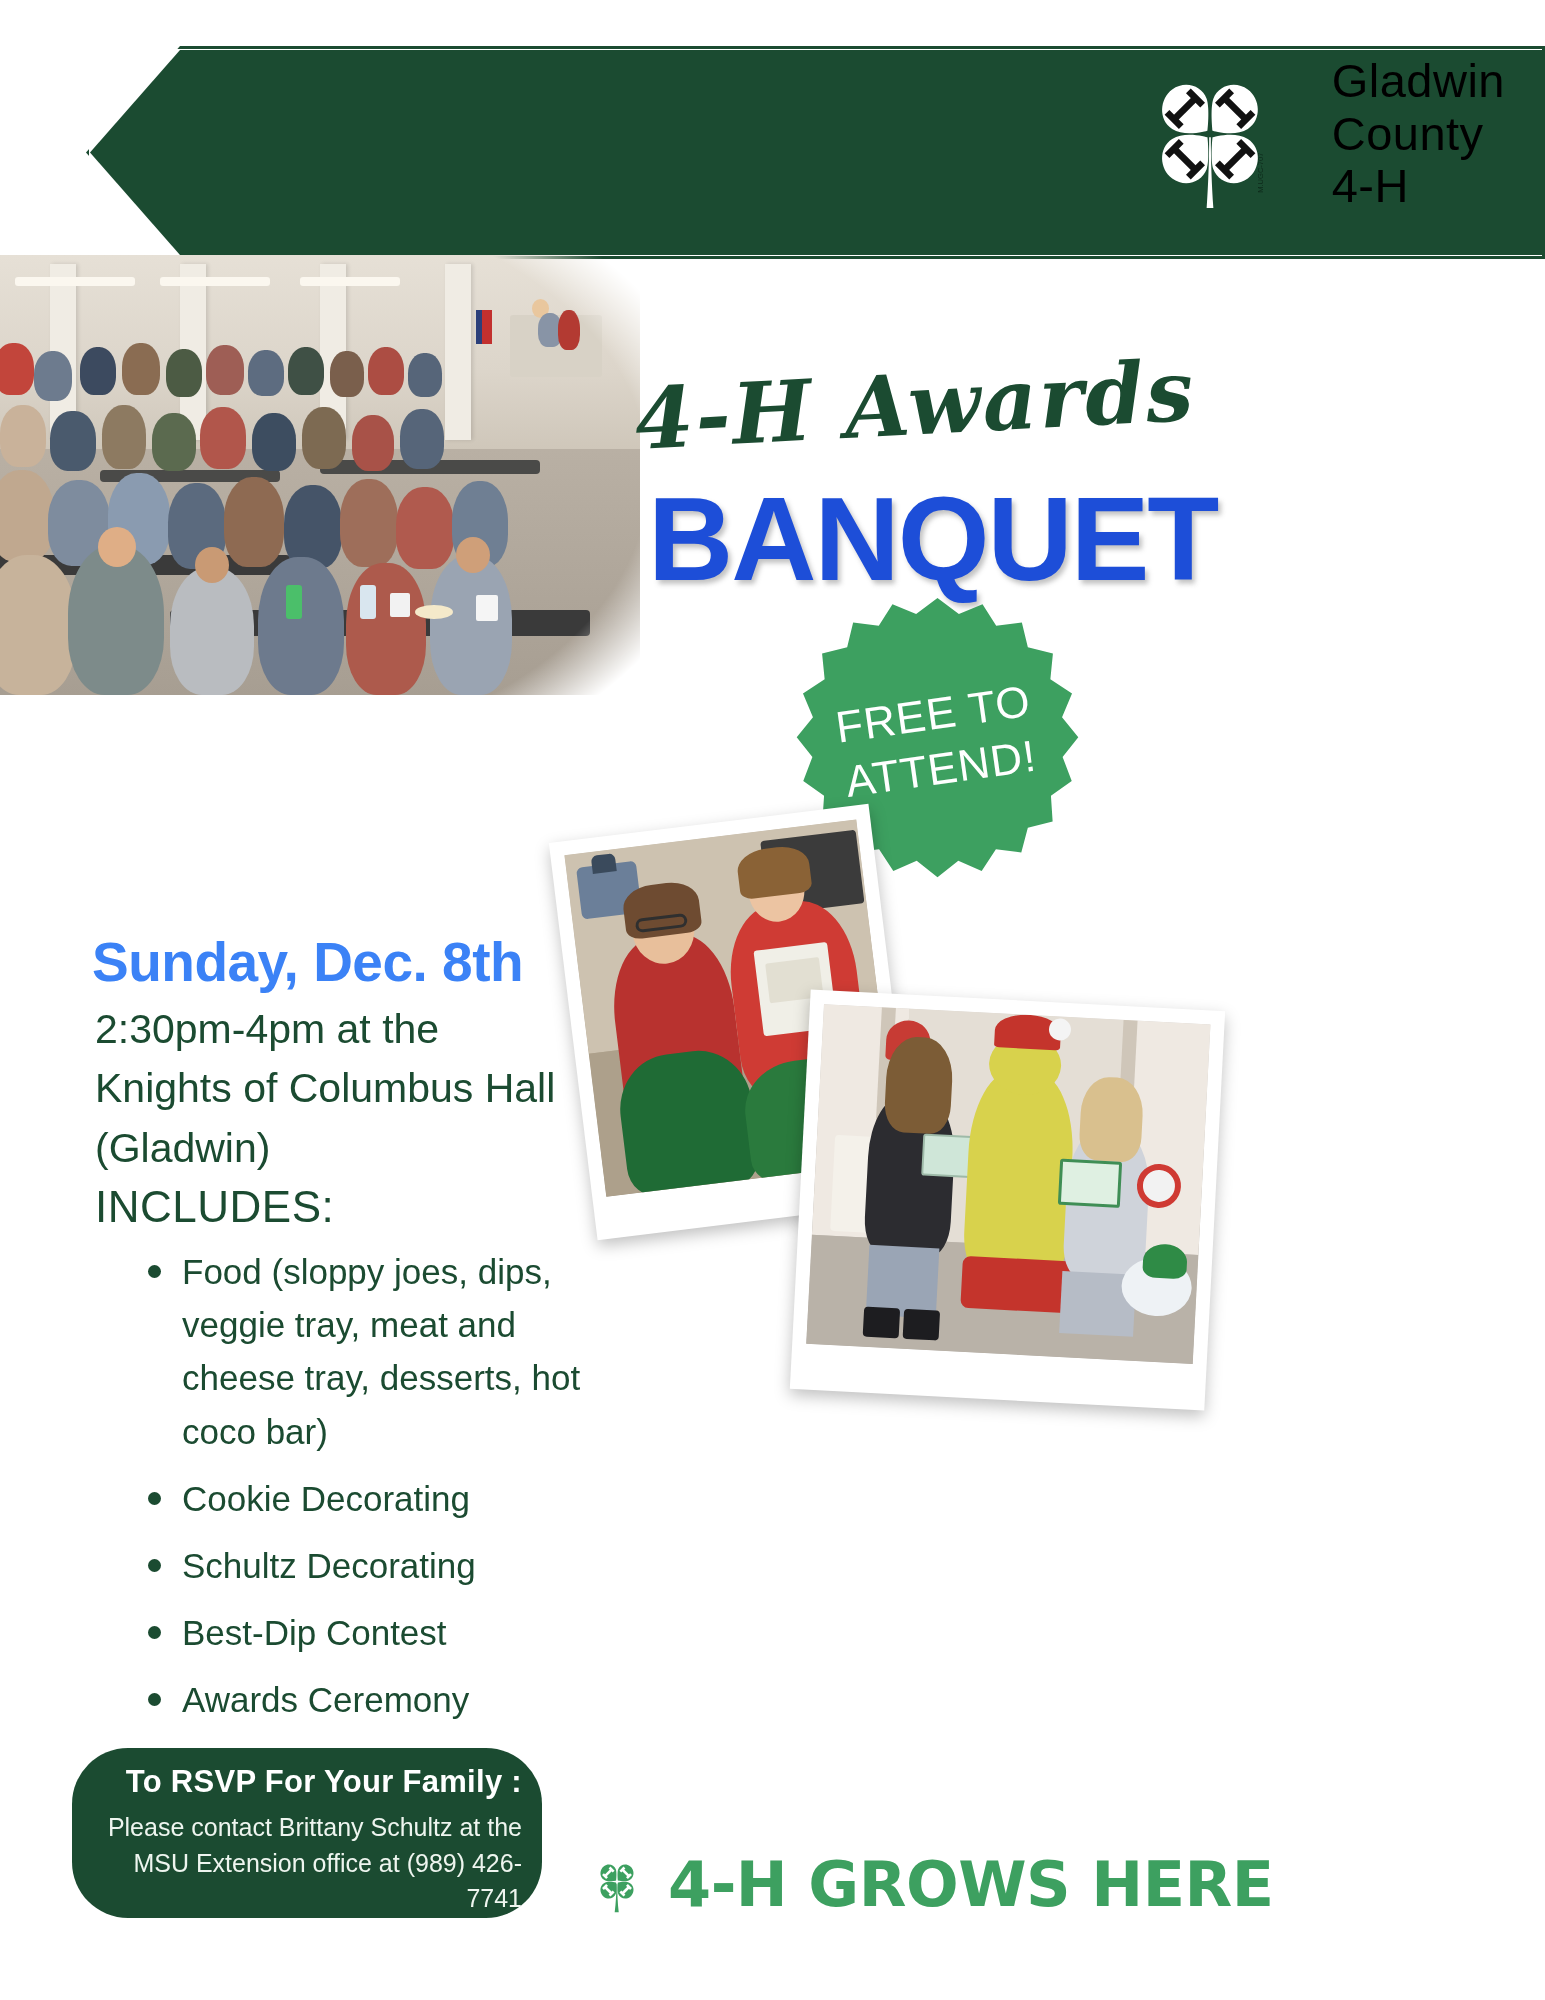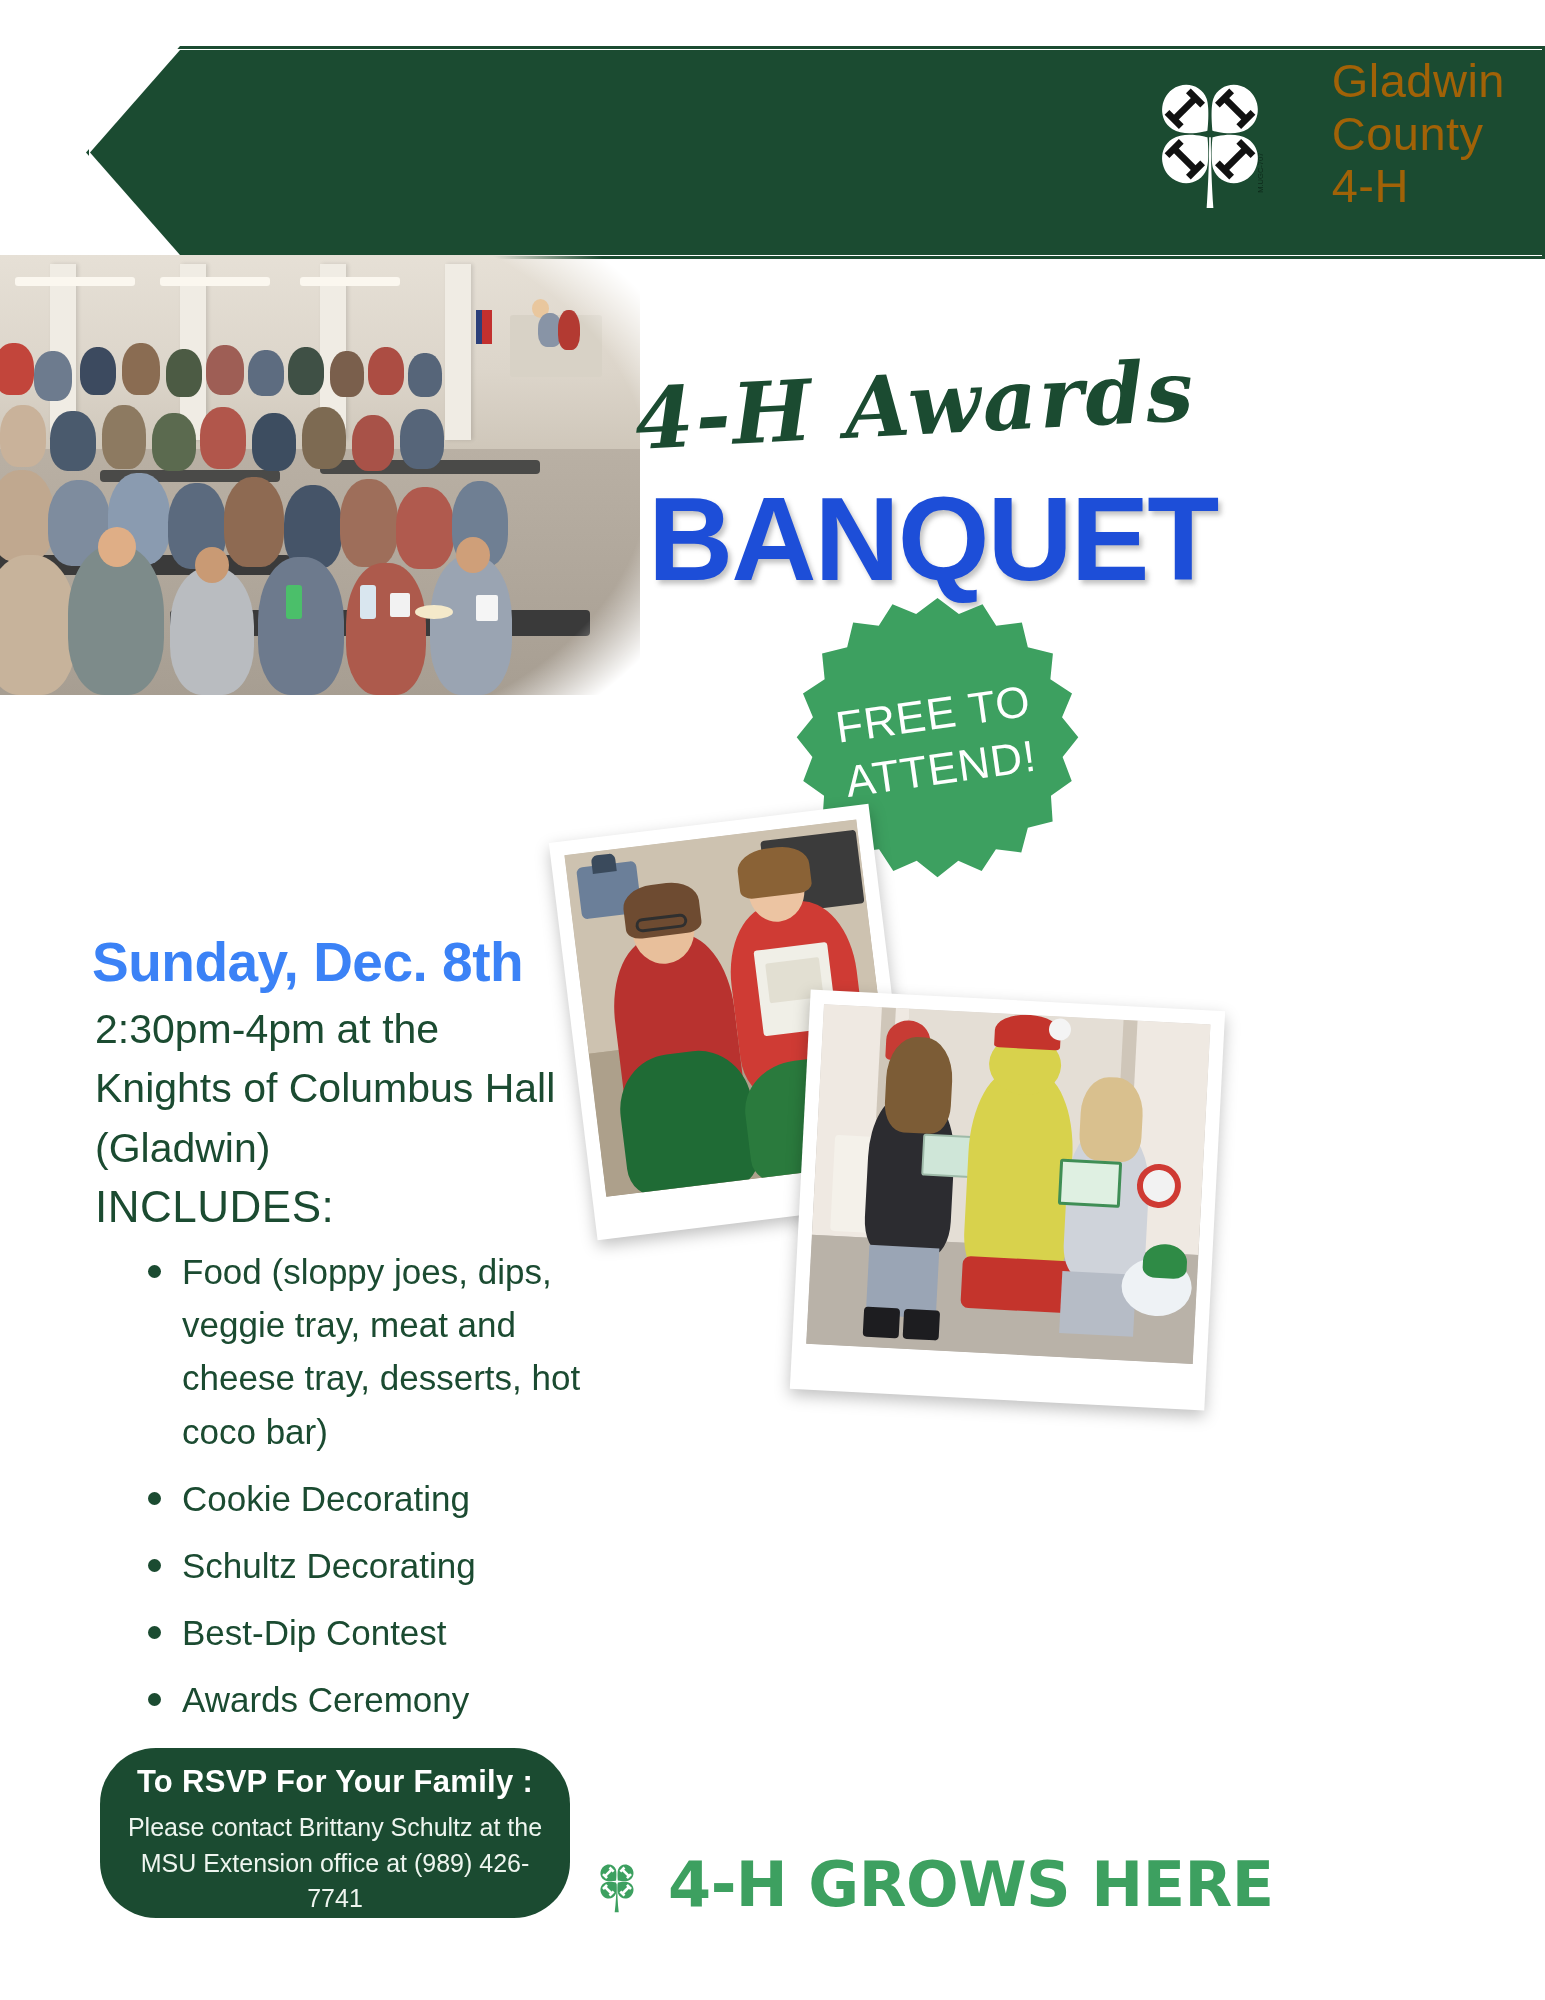--- a/index.html
+++ b/index.html
@@ -35,7 +35,7 @@
   }
   .clover-wrap{ position:relative; width:168px; height:168px; }
   #org-name{
-    color:#a16207;
+    color:#000000;
     font-size:47px;
     line-height:1.12;
     font-weight:400;

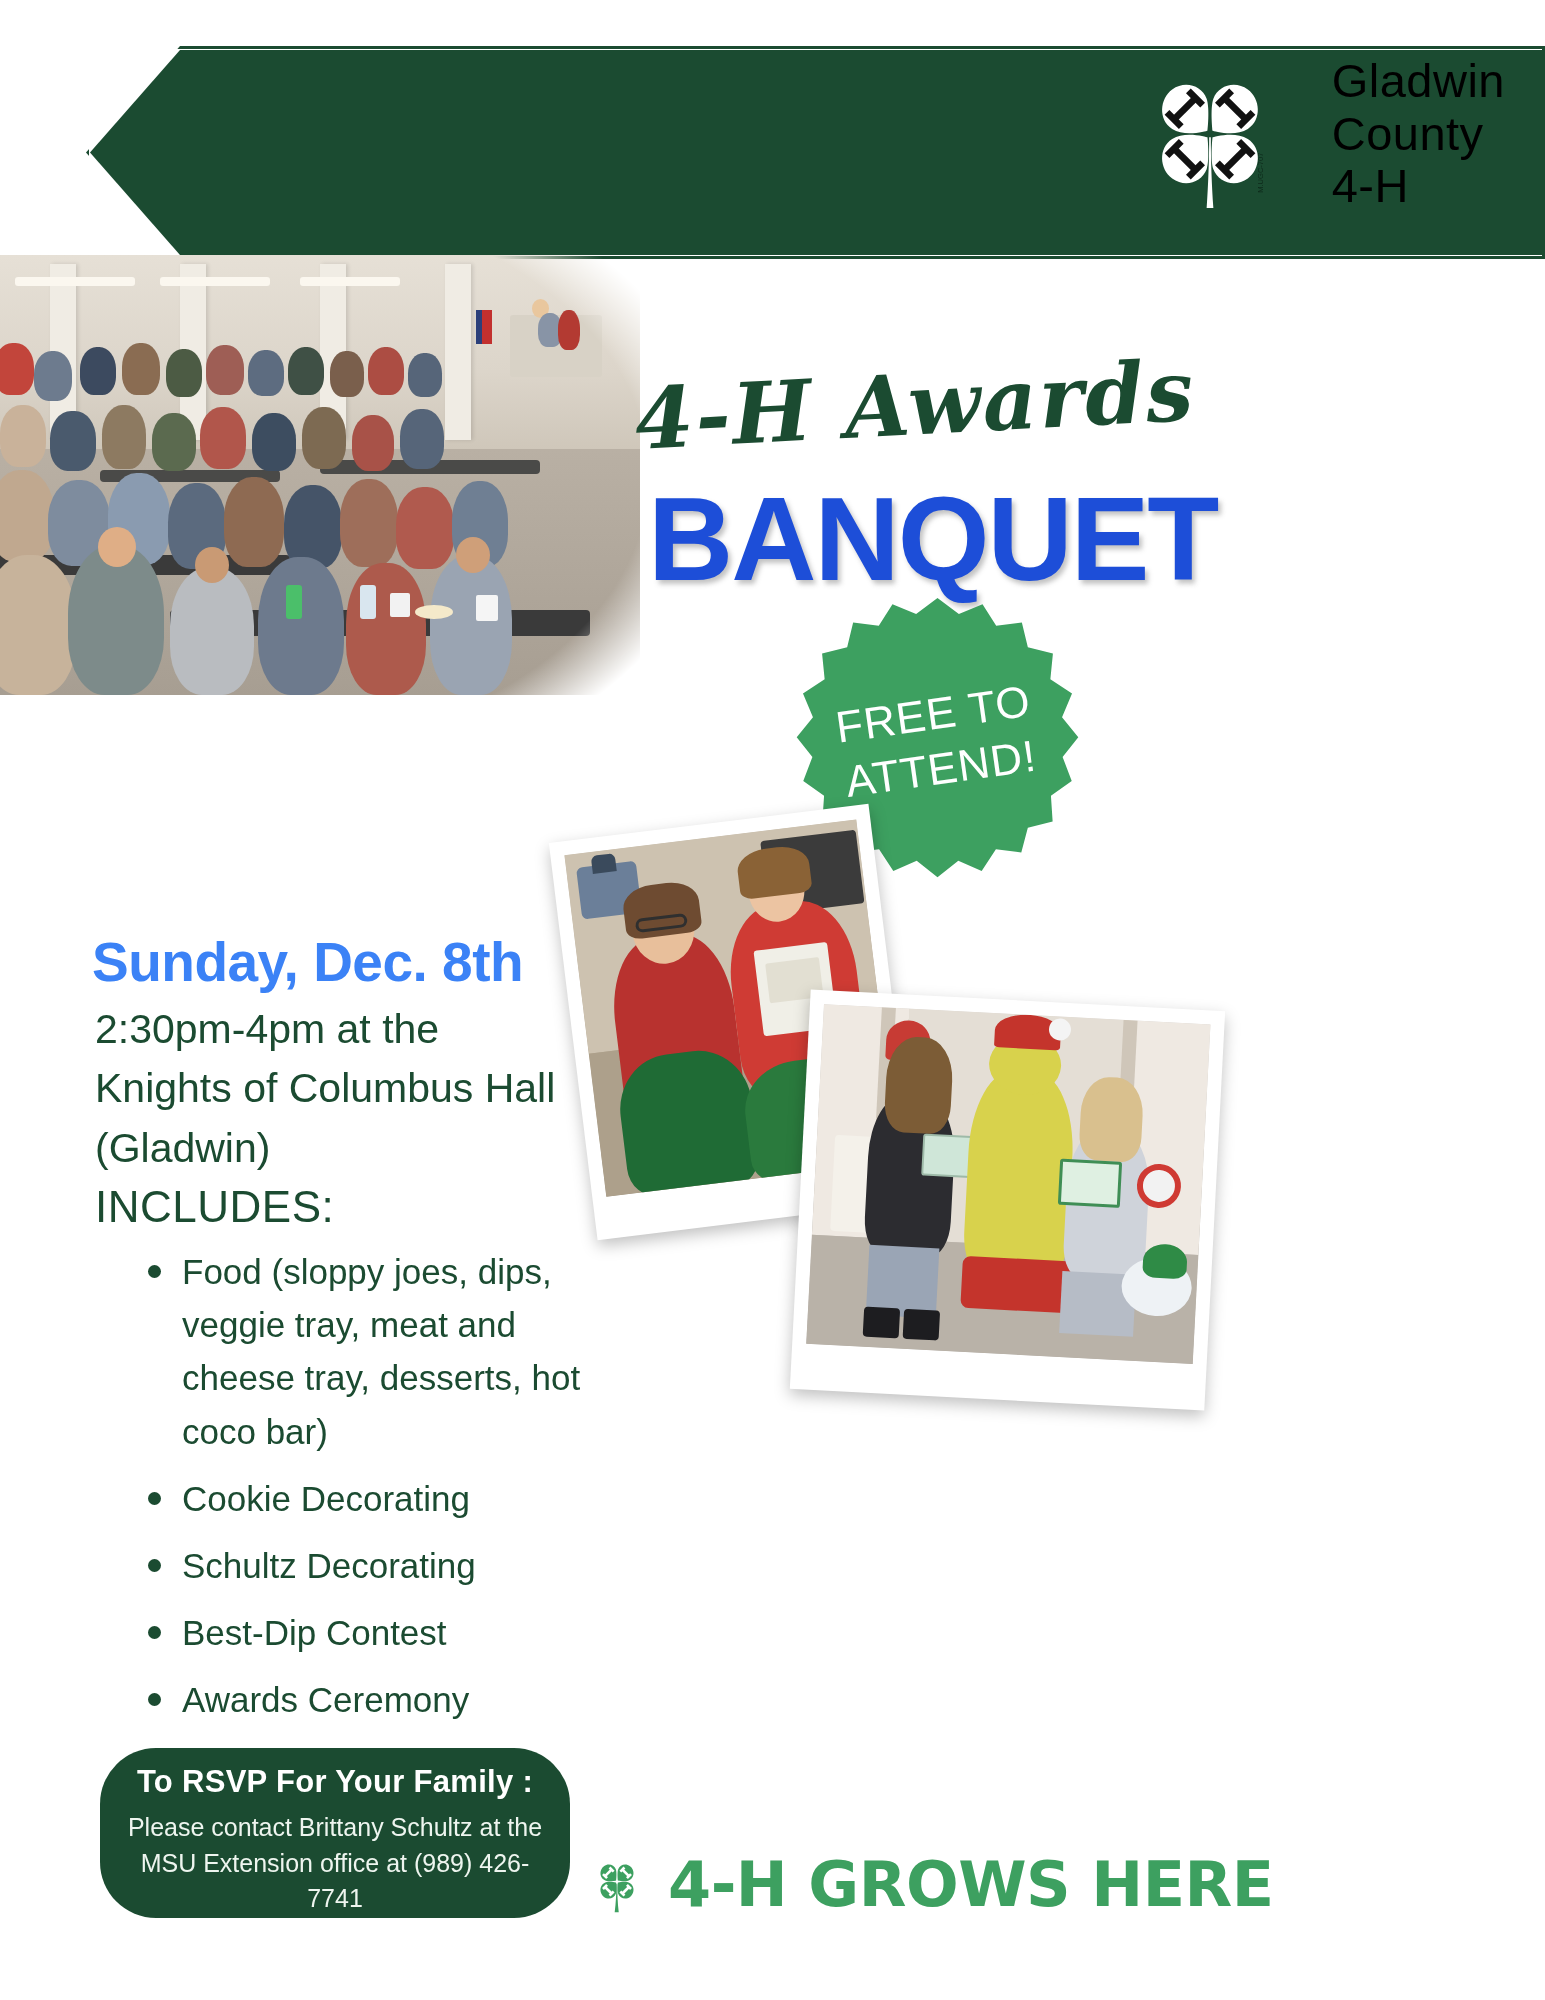--- a/index.html
+++ b/index.html
@@ -184,8 +184,7 @@
     background:#1b4b31;
     border-radius:56px;
     padding:16px 20px 10px;
-    text-align:center;
-    margin-left:28px;
+    text-align:right;
   }
   #rsvp-title{
     color:#ffffff;

